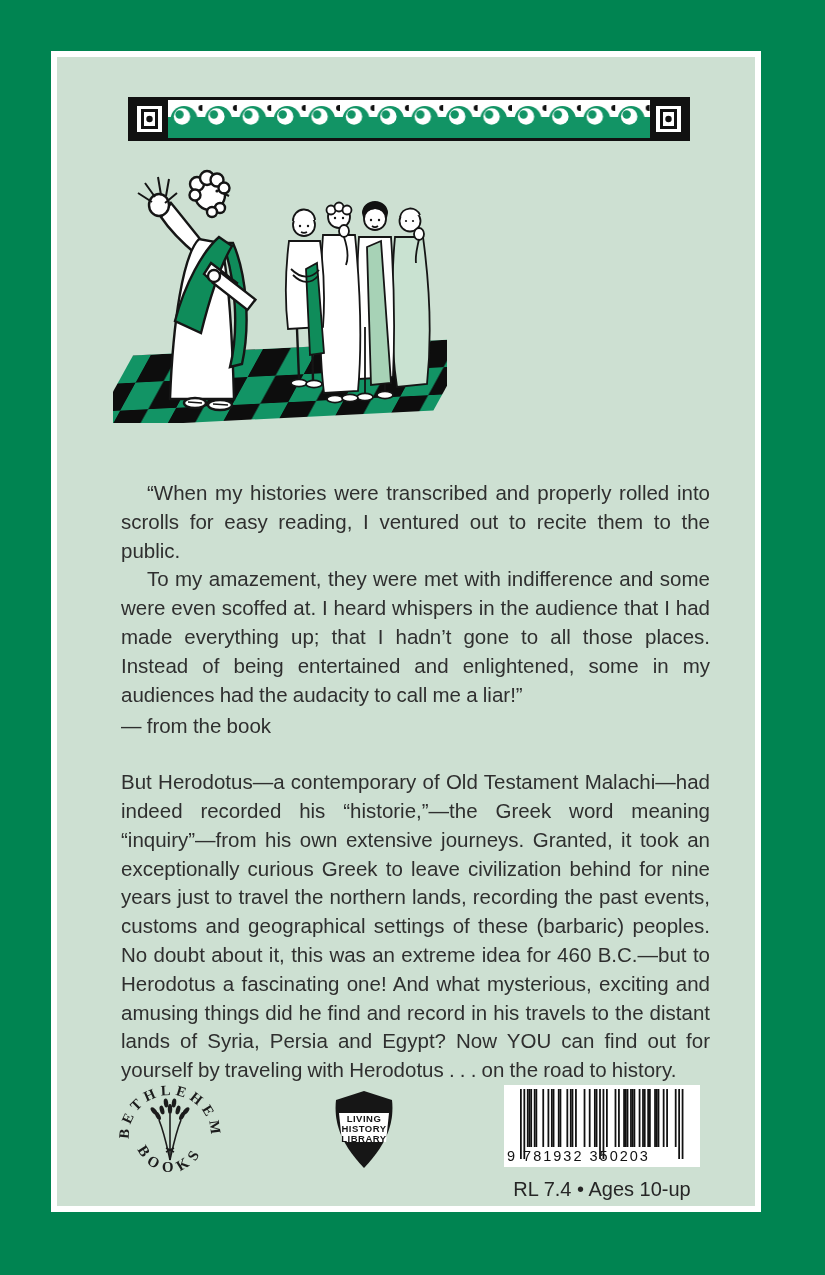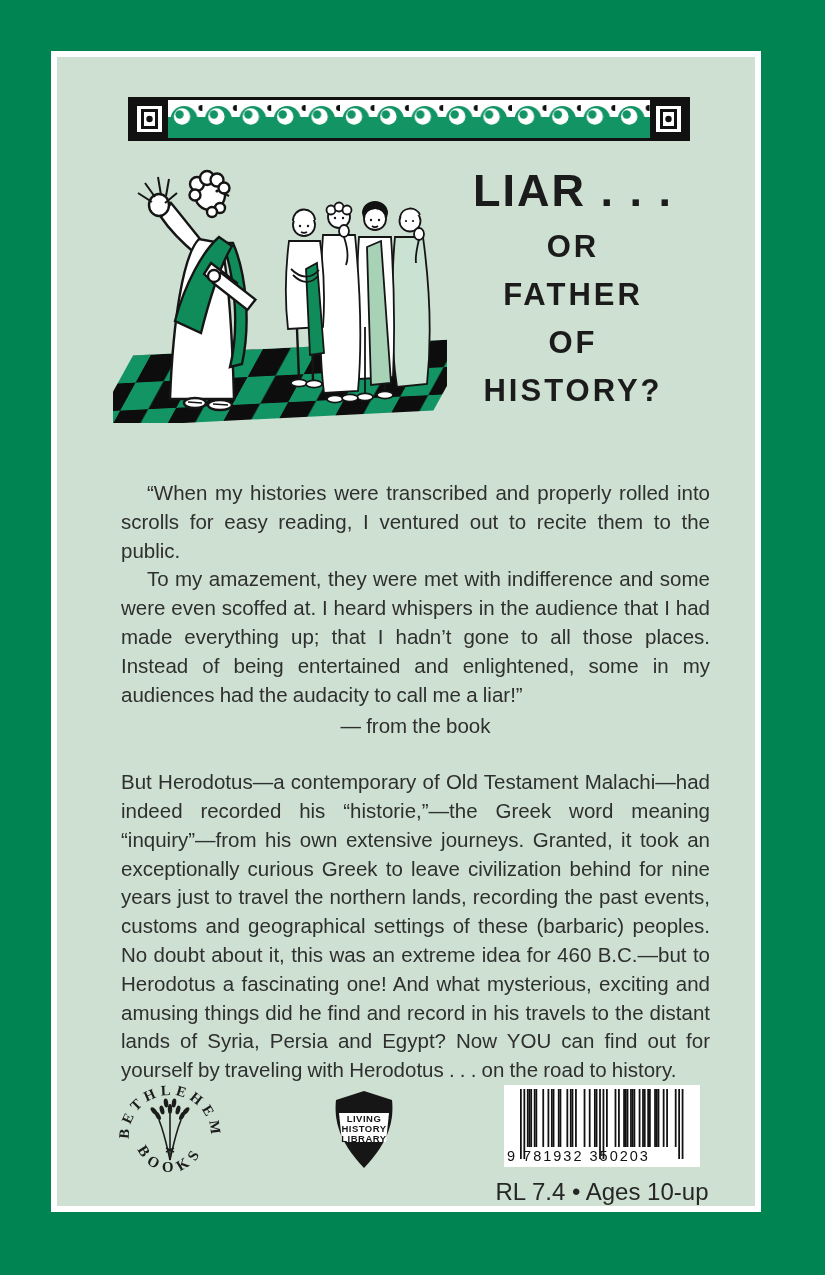--- a/index.html
+++ b/index.html
@@ -170,13 +170,6 @@
     </g>
   </svg>
 
-  <div class="abs title">
-    <div class="t1">LIAR . . .</div>
-    <div class="t2">OR</div>
-    <div class="t2">FATHER</div>
-    <div class="t2">OF</div>
-    <div class="t2">HISTORY?</div>
-  </div>
 
   <div class="abs blurb">
     <p class="indent">“When my histories were transcribed and properly rolled into scrolls for easy reading, I ventured out to recite them to the public.</p>

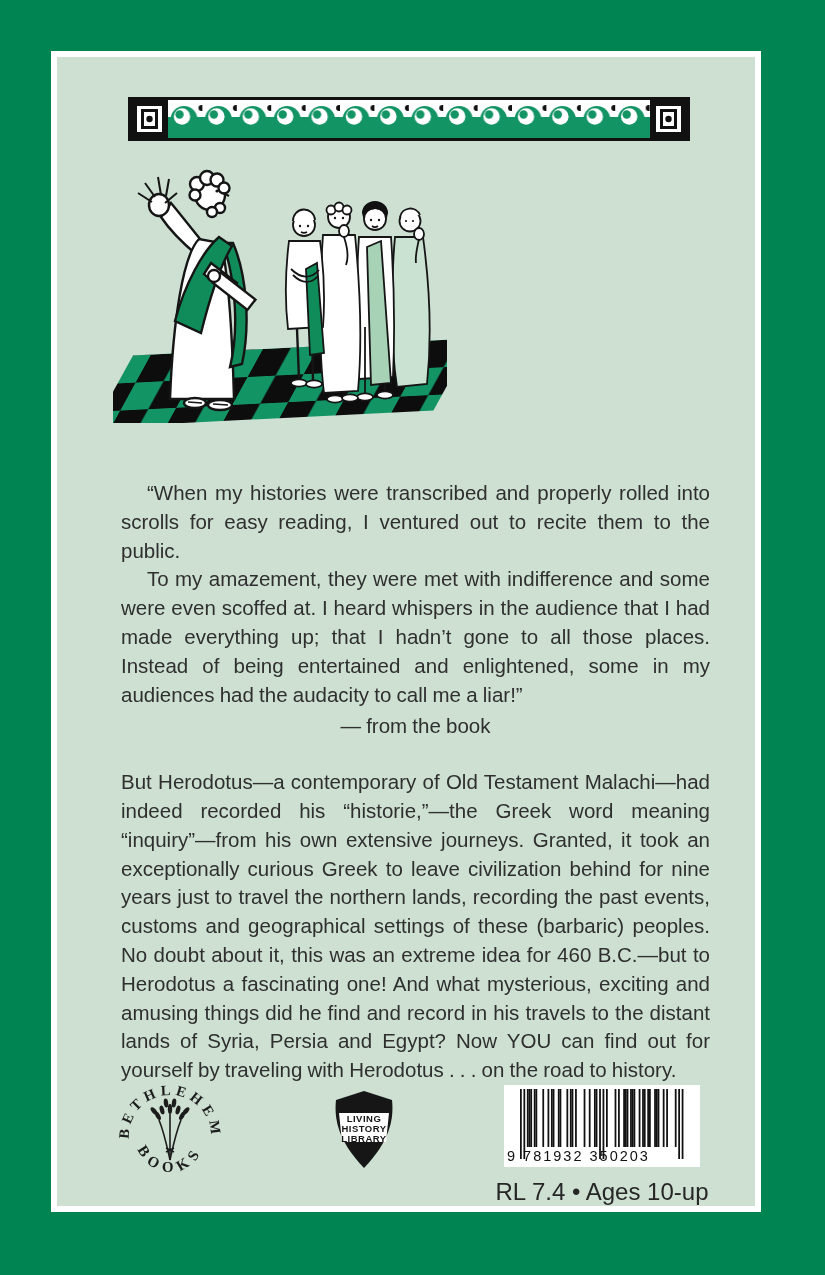--- a/index.html
+++ b/index.html
@@ -29,7 +29,7 @@
   }
   .blurb p{margin:0;}
   p.indent{text-indent:26px;}
-  p.attribution{text-align:center;text-indent:0;margin-top:3px;}
+  p.attribution{text-align:left;text-indent:0;margin-top:3px;}
   p.description{margin-top:27px;}
   .publogo{left:59px;top:1023px;width:108px;height:108px;}
   .shield{left:269px;top:1031px;width:76px;height:84px;}

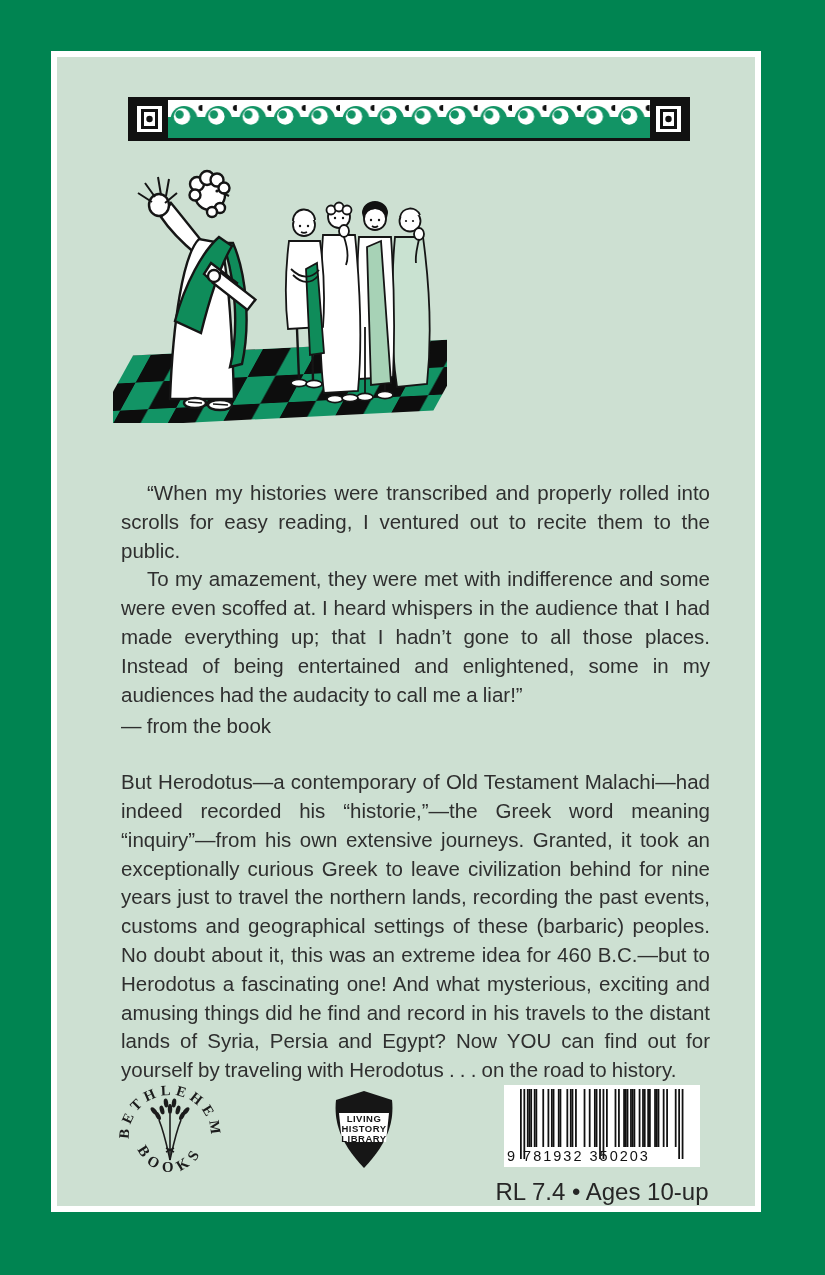--- a/index.html
+++ b/index.html
@@ -36,7 +36,7 @@
   .barcodebox{left:447px;top:1028px;width:196px;height:82px;background:#ffffff;border-radius:32px;}
   .rlline{
     left:427px;top:1121px;width:236px;text-align:center;
-    font-size:24px;color:#262626;
+    font-size:20px;color:#262626;
   }
 </style>
 </head>

